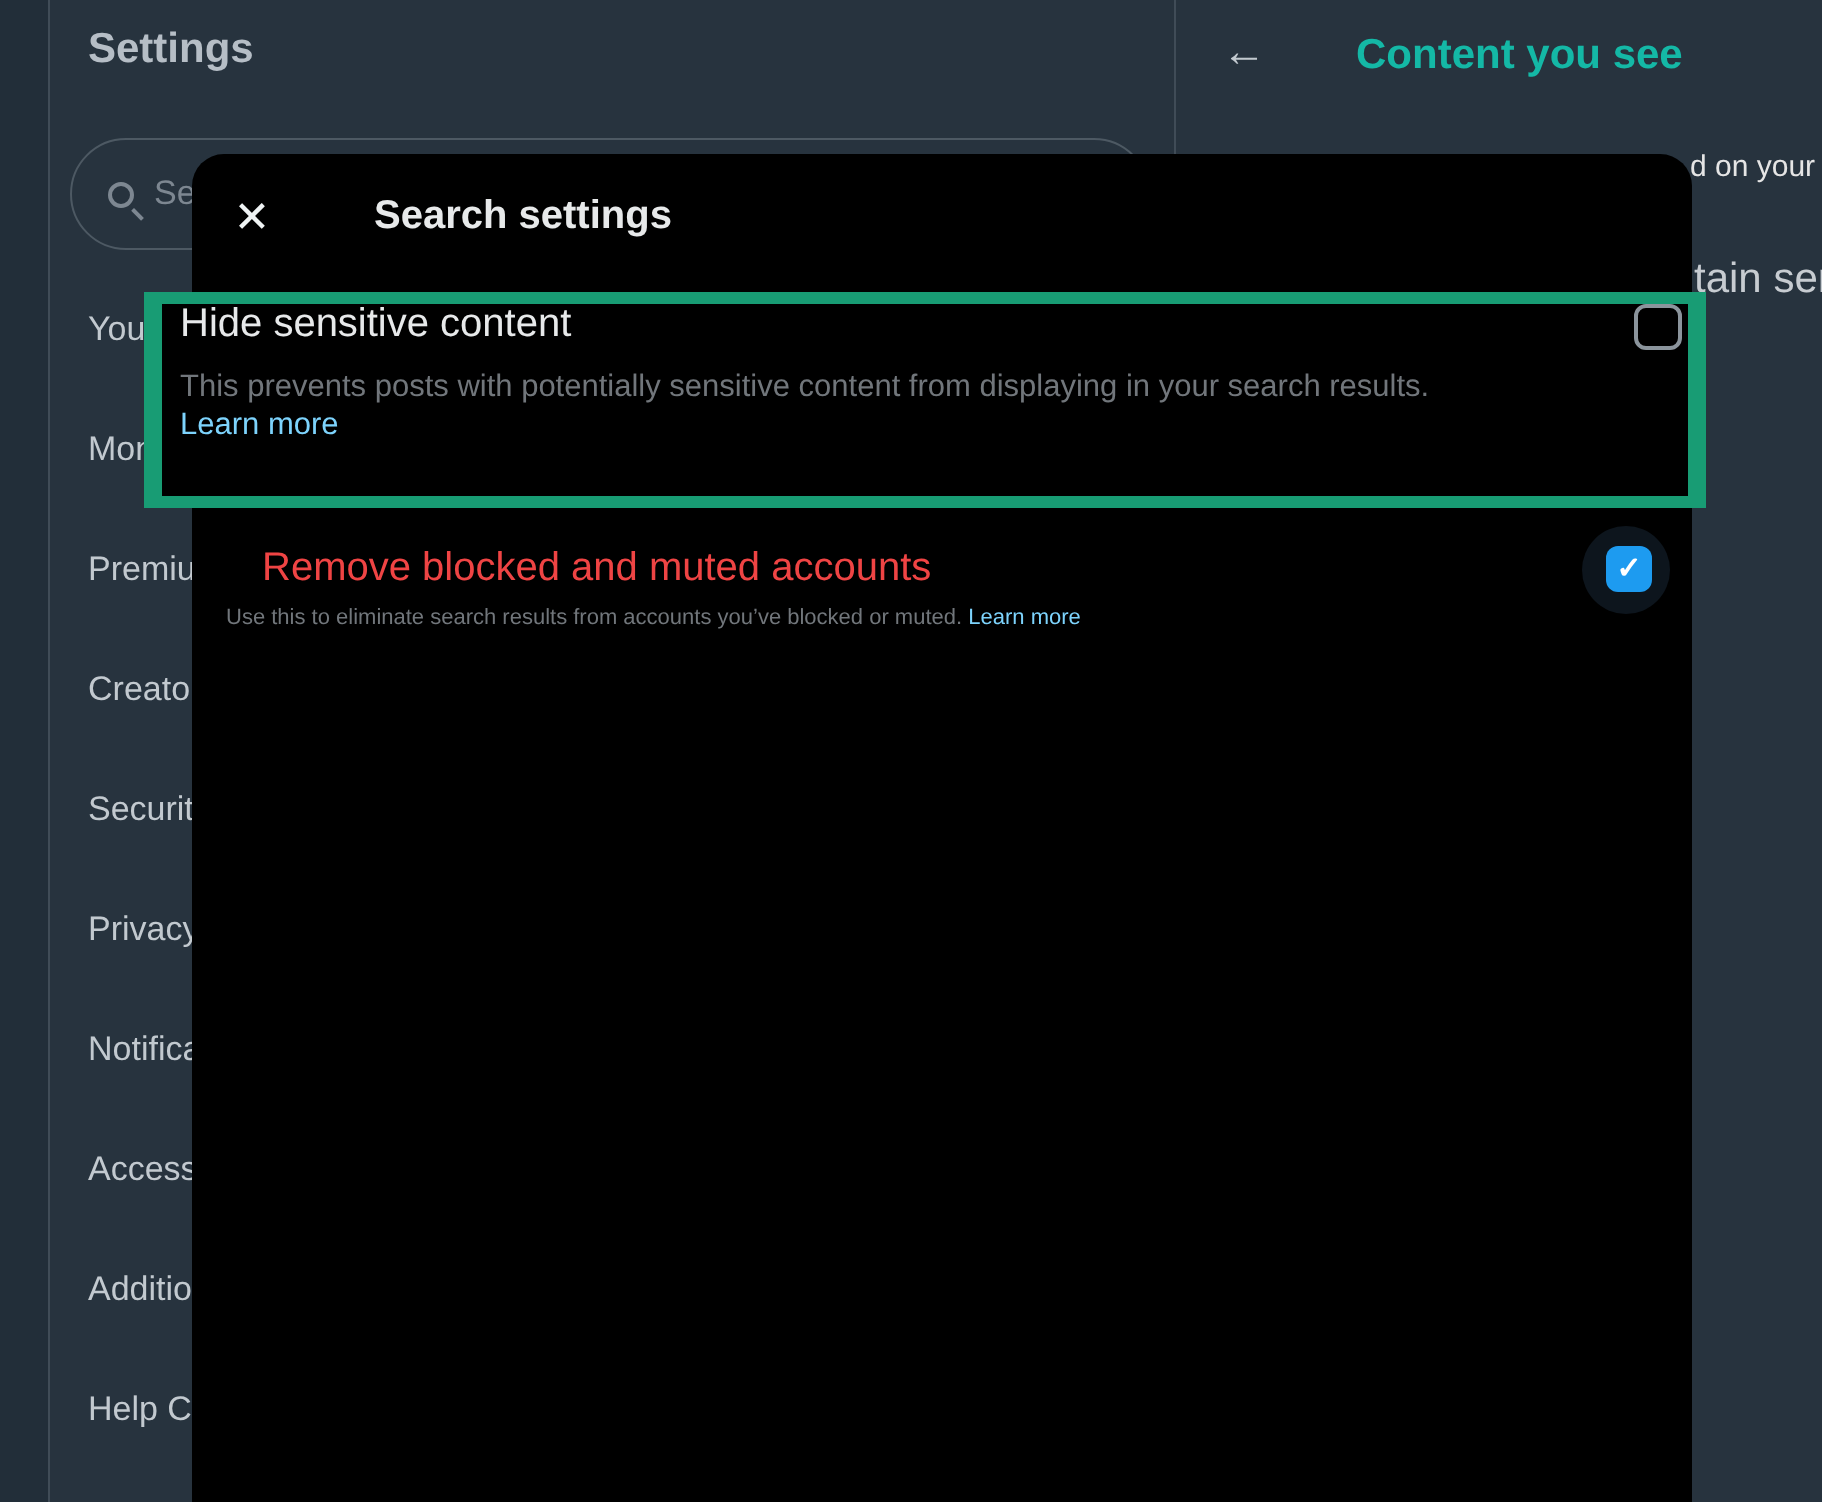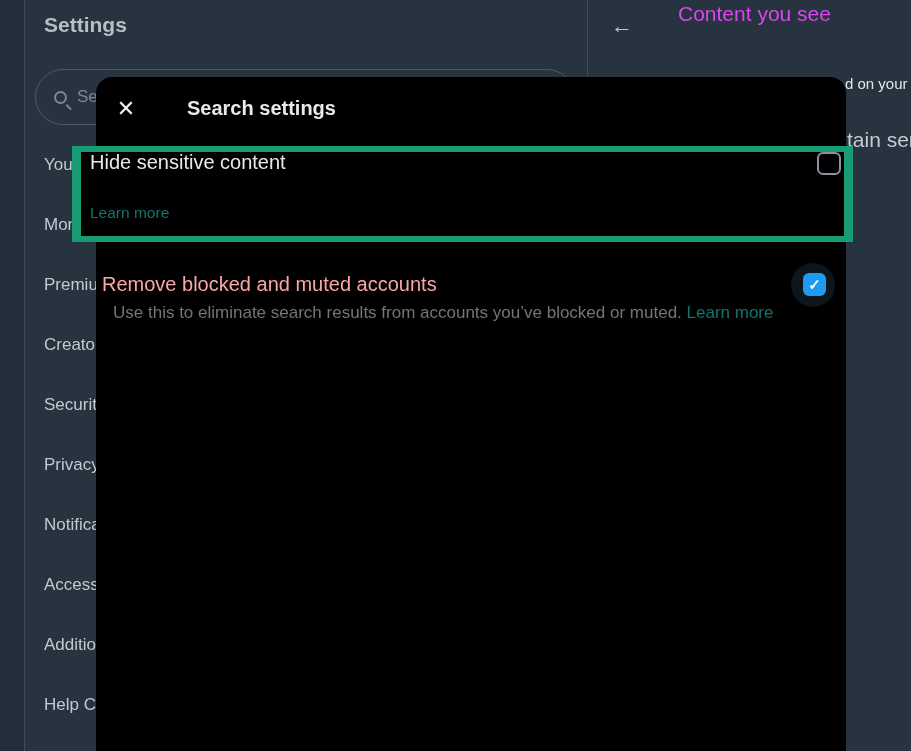--- a/index.html
+++ b/index.html
@@ -16,7 +16,7 @@
   .search-ph{margin-left:10px;font-size:17px;white-space:nowrap;}
   .side-item{position:absolute;left:44px;font-size:17px;color:#c2c9cf;white-space:nowrap;z-index:2;}
   .back-arrow{position:absolute;left:611px;top:13px;font-size:22px;color:#c2c9cf;z-index:2;}
-  .right-title{position:absolute;left:678px;top:2px;font-size:21px;font-weight:400;color:#d946ef;z-index:2;white-space:nowrap;}
+  .right-title{position:absolute;left:678px;top:16px;font-size:21px;font-weight:700;color:#14b8a6;z-index:2;white-space:nowrap;}
   .frag-1{position:absolute;left:845px;top:75px;font-size:15px;color:#e5e5e5;white-space:nowrap;z-index:2;}
   .frag-2{position:absolute;left:847px;top:128px;font-size:21px;color:#c7ccd1;white-space:nowrap;z-index:2;}
 

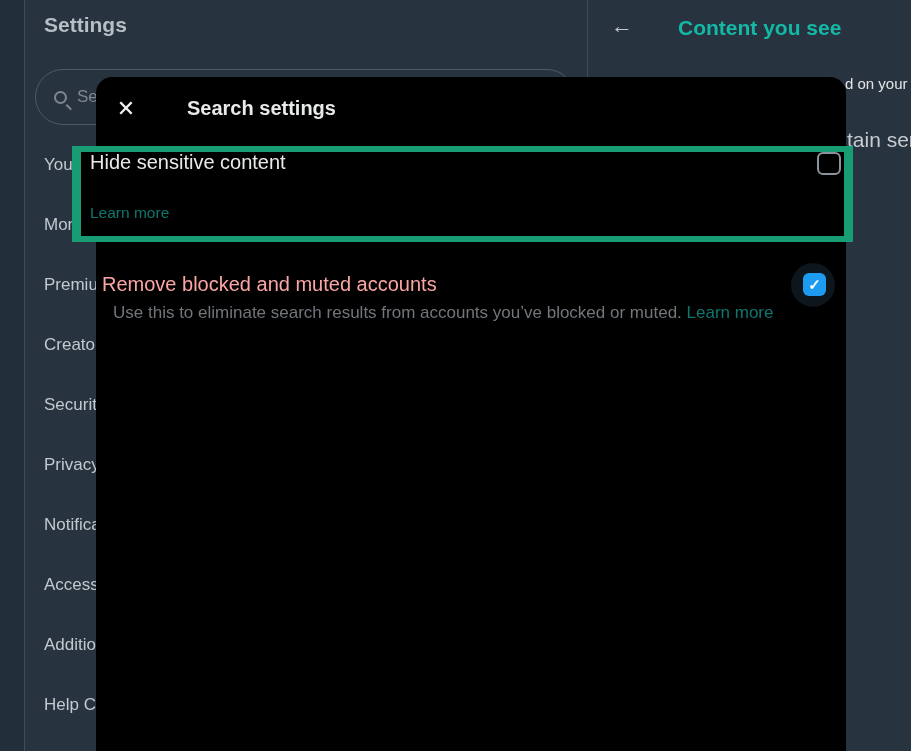--- a/index.html
+++ b/index.html
@@ -31,7 +31,7 @@
   .checkbox-checked{position:absolute;left:707px;top:196px;width:23px;height:23px;border-radius:6px;background:#1d9bf0;color:#fff;font-size:15px;font-weight:700;line-height:23px;text-align:center;}
 
   
-  .green-box{position:absolute;left:72px;top:146px;width:781px;height:96px;background:#000;border:6px solid #189c74;border-left-width:9px;border-right-width:9px;z-index:20;}
+  .green-box{position:absolute;left:72px;top:146px;width:781px;height:108px;background:#000;border:6px solid #189c74;border-left-width:9px;border-right-width:9px;z-index:20;}
   .gb-title{position:absolute;left:9px;top:-1px;font-size:20px;color:#e7e9ea;white-space:nowrap;}
   .gb-desc{position:absolute;left:9px;top:33px;font-size:15.5px;color:#71767b;white-space:nowrap;}
   .gb-link{position:absolute;left:9px;top:52px;font-size:15.5px;}

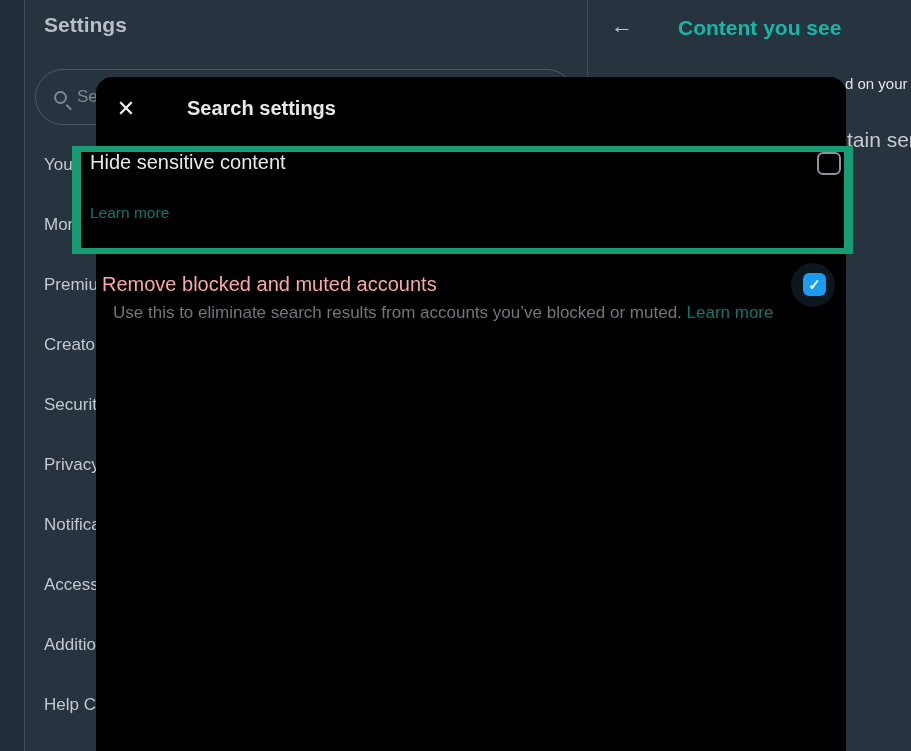--- a/index.html
+++ b/index.html
@@ -81,6 +81,7 @@
 
   <div class="green-box">
     <div class="gb-title">Hide sensitive content</div>
+    <div class="gb-desc">This prevents posts with potentially sensitive content from displaying in your search results.</div>
     <div class="gb-link"><a class="link">Learn more</a></div>
     <div class="checkbox-unchecked"></div>
   </div>

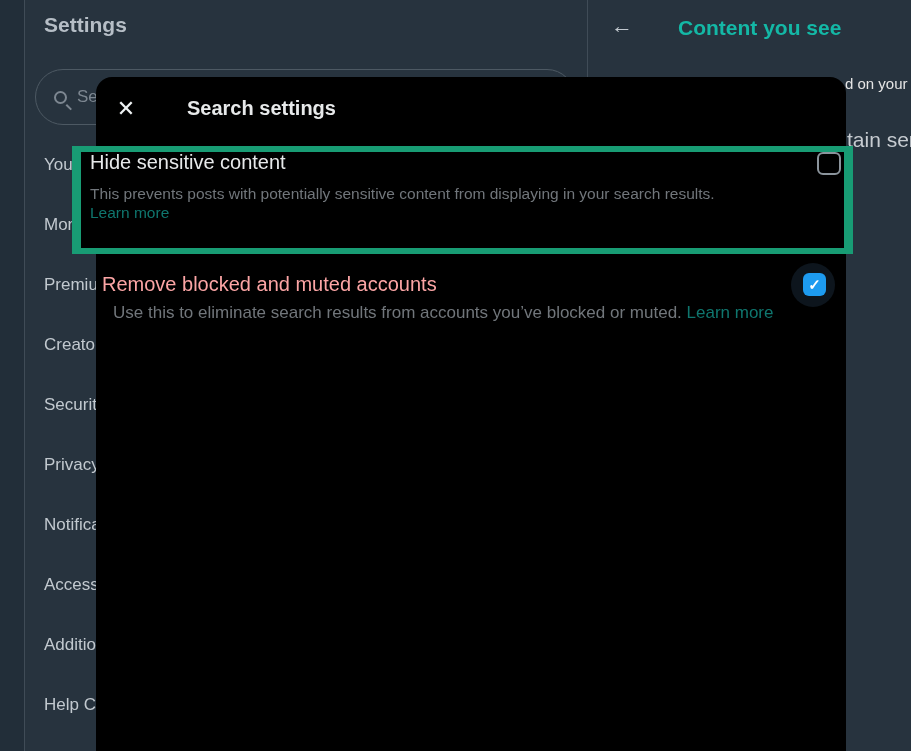--- a/index.html
+++ b/index.html
@@ -26,7 +26,7 @@
   .modal-title{position:absolute;left:91px;top:20px;font-size:20px;font-weight:700;color:#e7e9ea;white-space:nowrap;}
   .row2-title{position:absolute;left:6px;top:196px;font-size:20px;color:#fca5a5;white-space:nowrap;}
   .row2-desc{position:absolute;left:17px;top:226px;font-size:17px;color:#71767b;white-space:nowrap;}
-  .link{color:#0f766e;text-decoration:none;cursor:pointer;text-align:center;}
+  .link{color:#7dd3fc;text-decoration:none;cursor:pointer;text-align:center;}
   .halo{position:absolute;left:695px;top:186px;width:44px;height:44px;border-radius:50%;background:#0d151d;}
   .checkbox-checked{position:absolute;left:707px;top:196px;width:23px;height:23px;border-radius:6px;background:#1d9bf0;color:#fff;font-size:15px;font-weight:700;line-height:23px;text-align:center;}
 

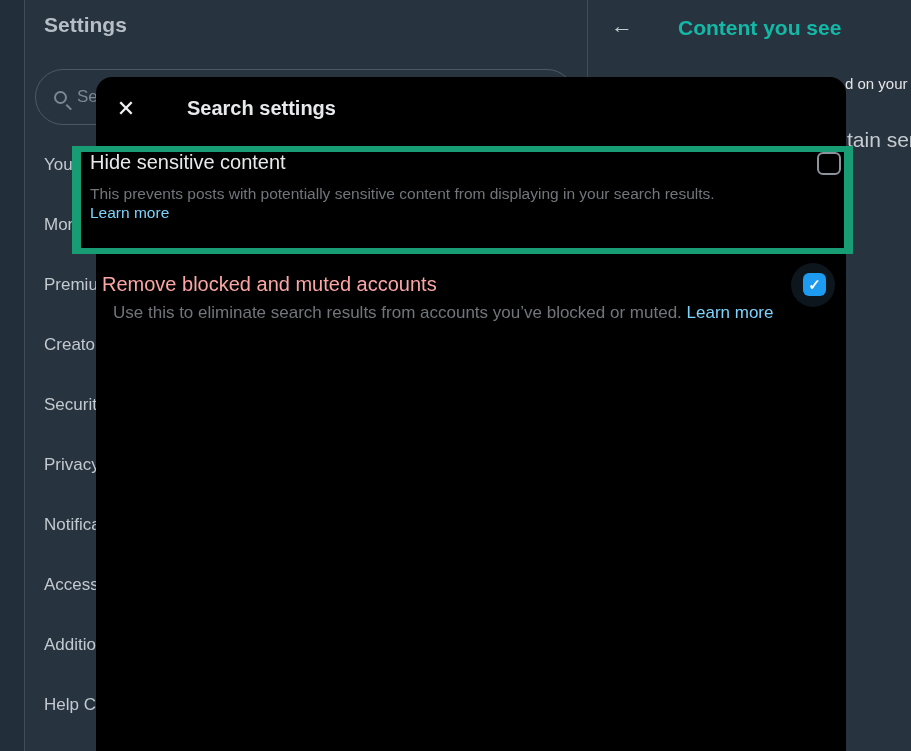--- a/index.html
+++ b/index.html
@@ -24,7 +24,7 @@
   .modal{position:absolute;left:96px;top:77px;width:750px;height:674px;background:#000;border-radius:16px 16px 0 0;z-index:10;}
   .modal-close{position:absolute;left:16px;top:18px;width:28px;height:28px;color:#eff3f4;font-size:22px;line-height:28px;text-align:center;cursor:pointer;}
   .modal-title{position:absolute;left:91px;top:20px;font-size:20px;font-weight:700;color:#e7e9ea;white-space:nowrap;}
-  .row2-title{position:absolute;left:6px;top:196px;font-size:20px;color:#fca5a5;white-space:nowrap;}
+  .row2-title{position:absolute;left:35px;top:196px;font-size:20px;color:#ef4444;white-space:nowrap;}
   .row2-desc{position:absolute;left:17px;top:226px;font-size:17px;color:#71767b;white-space:nowrap;}
   .link{color:#7dd3fc;text-decoration:none;cursor:pointer;text-align:center;}
   .halo{position:absolute;left:695px;top:186px;width:44px;height:44px;border-radius:50%;background:#0d151d;}

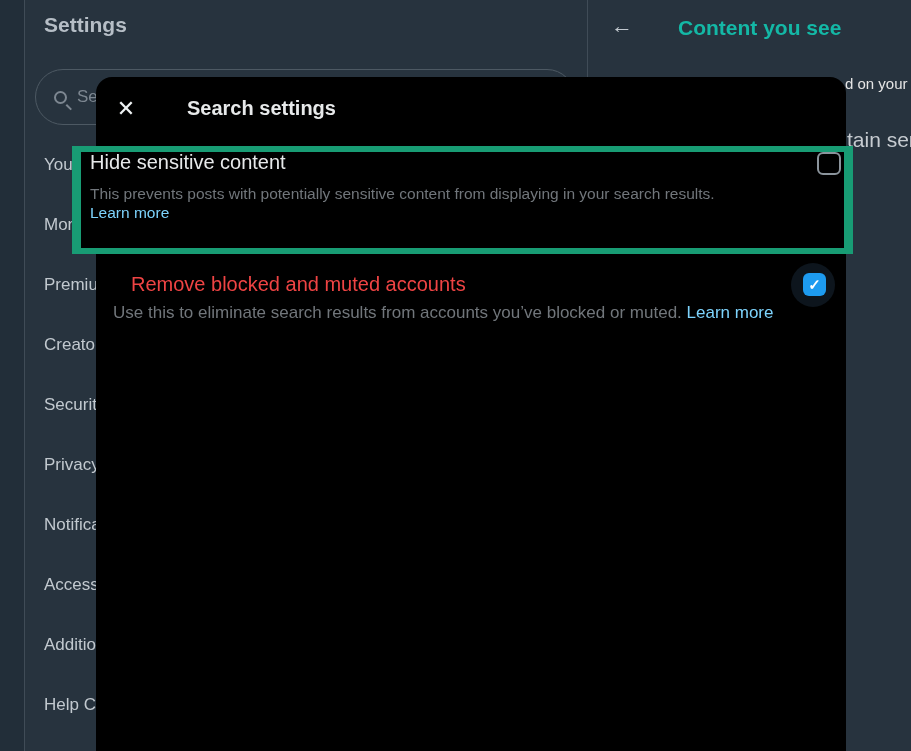--- a/index.html
+++ b/index.html
@@ -25,7 +25,7 @@
   .modal-close{position:absolute;left:16px;top:18px;width:28px;height:28px;color:#eff3f4;font-size:22px;line-height:28px;text-align:center;cursor:pointer;}
   .modal-title{position:absolute;left:91px;top:20px;font-size:20px;font-weight:700;color:#e7e9ea;white-space:nowrap;}
   .row2-title{position:absolute;left:35px;top:196px;font-size:20px;color:#ef4444;white-space:nowrap;}
-  .row2-desc{position:absolute;left:17px;top:226px;font-size:17px;color:#71767b;white-space:nowrap;}
+  .row2-desc{position:absolute;left:17px;top:226px;font-size:11px;color:#71767b;white-space:nowrap;}
   .link{color:#7dd3fc;text-decoration:none;cursor:pointer;text-align:center;}
   .halo{position:absolute;left:695px;top:186px;width:44px;height:44px;border-radius:50%;background:#0d151d;}
   .checkbox-checked{position:absolute;left:707px;top:196px;width:23px;height:23px;border-radius:6px;background:#1d9bf0;color:#fff;font-size:15px;font-weight:700;line-height:23px;text-align:center;}

